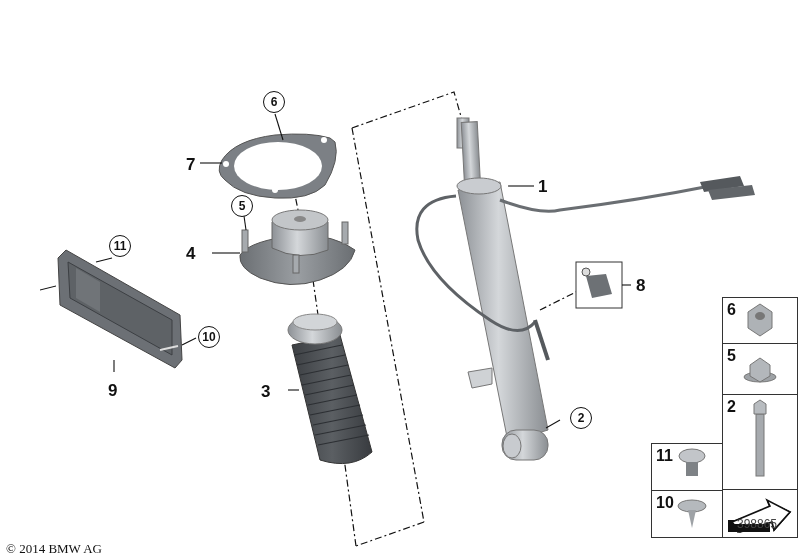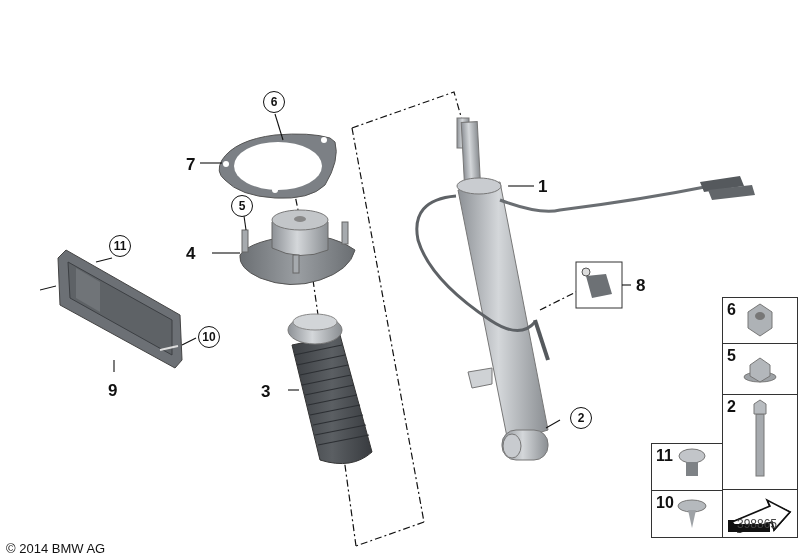--- a/index.html
+++ b/index.html
@@ -10,7 +10,7 @@
           font-weight:bold; font-size:12px; color:#111; display:flex; align-items:center; justify-content:center; box-sizing:border-box; }
   .box { position:absolute; border:1px solid #333; box-sizing:border-box; background:#fff; }
   .boxnum { position:absolute; left:4px; top:3px; font-weight:bold; font-size:16px; color:#111; }
-  .footer-left { position:absolute; left:6px; top:541px; font-size:13px; color:#111; }
+  .footer-left { position:absolute; left:6px; top:541px; font-size:13px; color:#111;font-family:Liberation Serif, serif; }
   .footer-right { position:absolute; left:737px; top:517px; font-size:12px; color:#444; }
 </style>
 </head>

